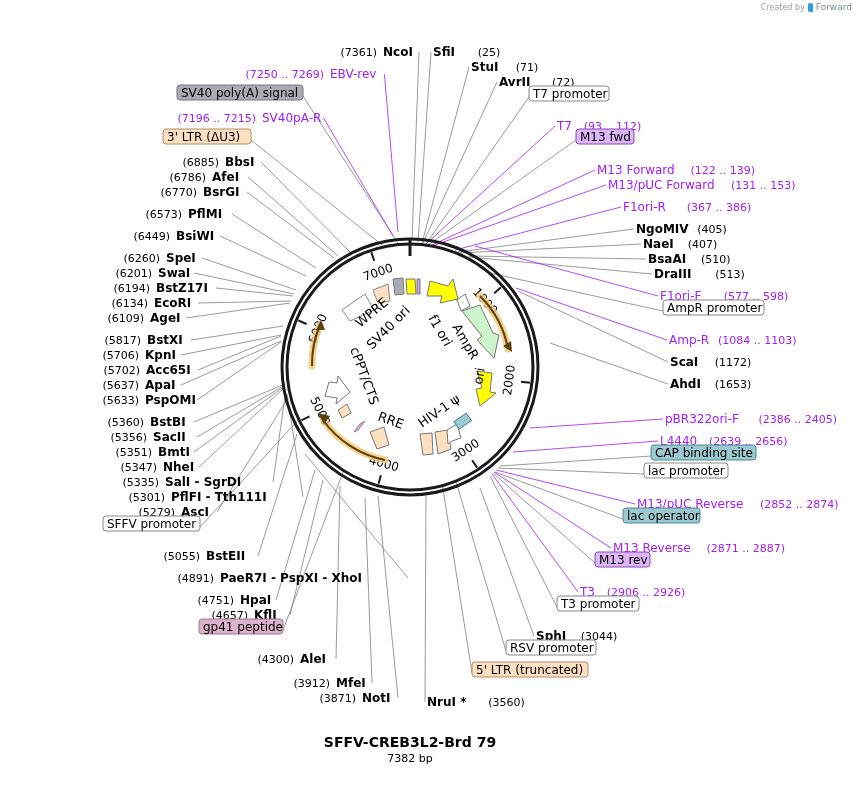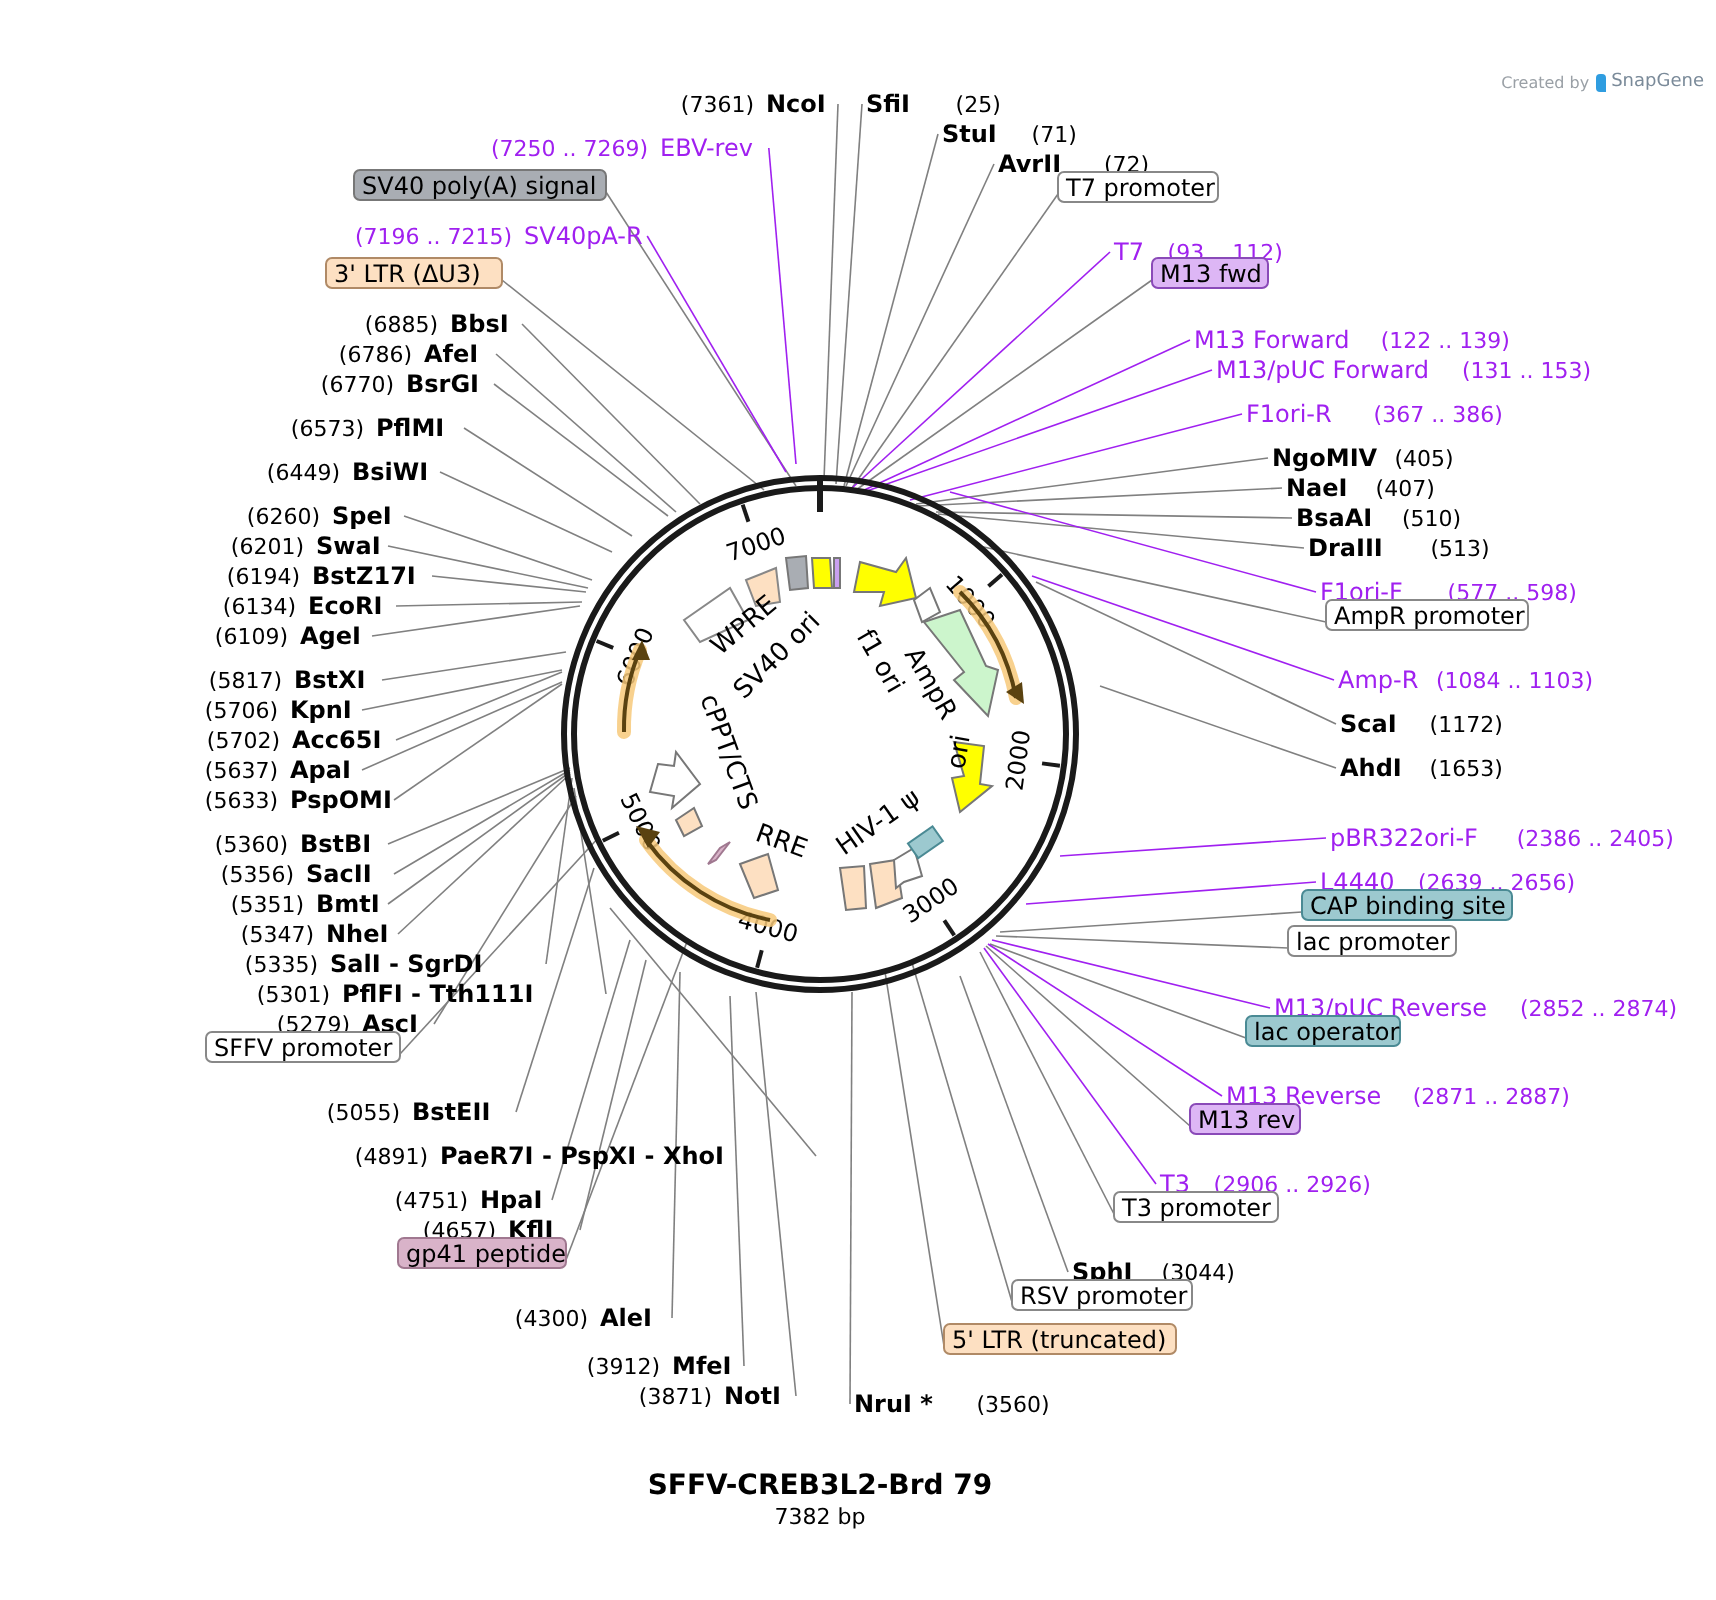--- a/index.html
+++ b/index.html
@@ -17,7 +17,7 @@
   .title { font-weight: bold; font-size: 14px; fill: #000; }
   .subtitle { font-size: 11px; fill: #000; }
   .credit { position: absolute; right: 6px; top: 2px; font-size: 8px; color: #9aa0a6;
-            font-family: "DejaVu Sans", sans-serif; display: flex; align-items: center; gap: 3px; margin-top: 34px; }
+            font-family: "DejaVu Sans", sans-serif; display: flex; align-items: center; gap: 3px; }
   .credit .brand { color: #7a8a99; font-size: 9px; }
   .credit .logo { width: 5px; height: 9px; background: #2f9de0; border-radius: 2px 2px 0 2px; display: inline-block; }
 </style>

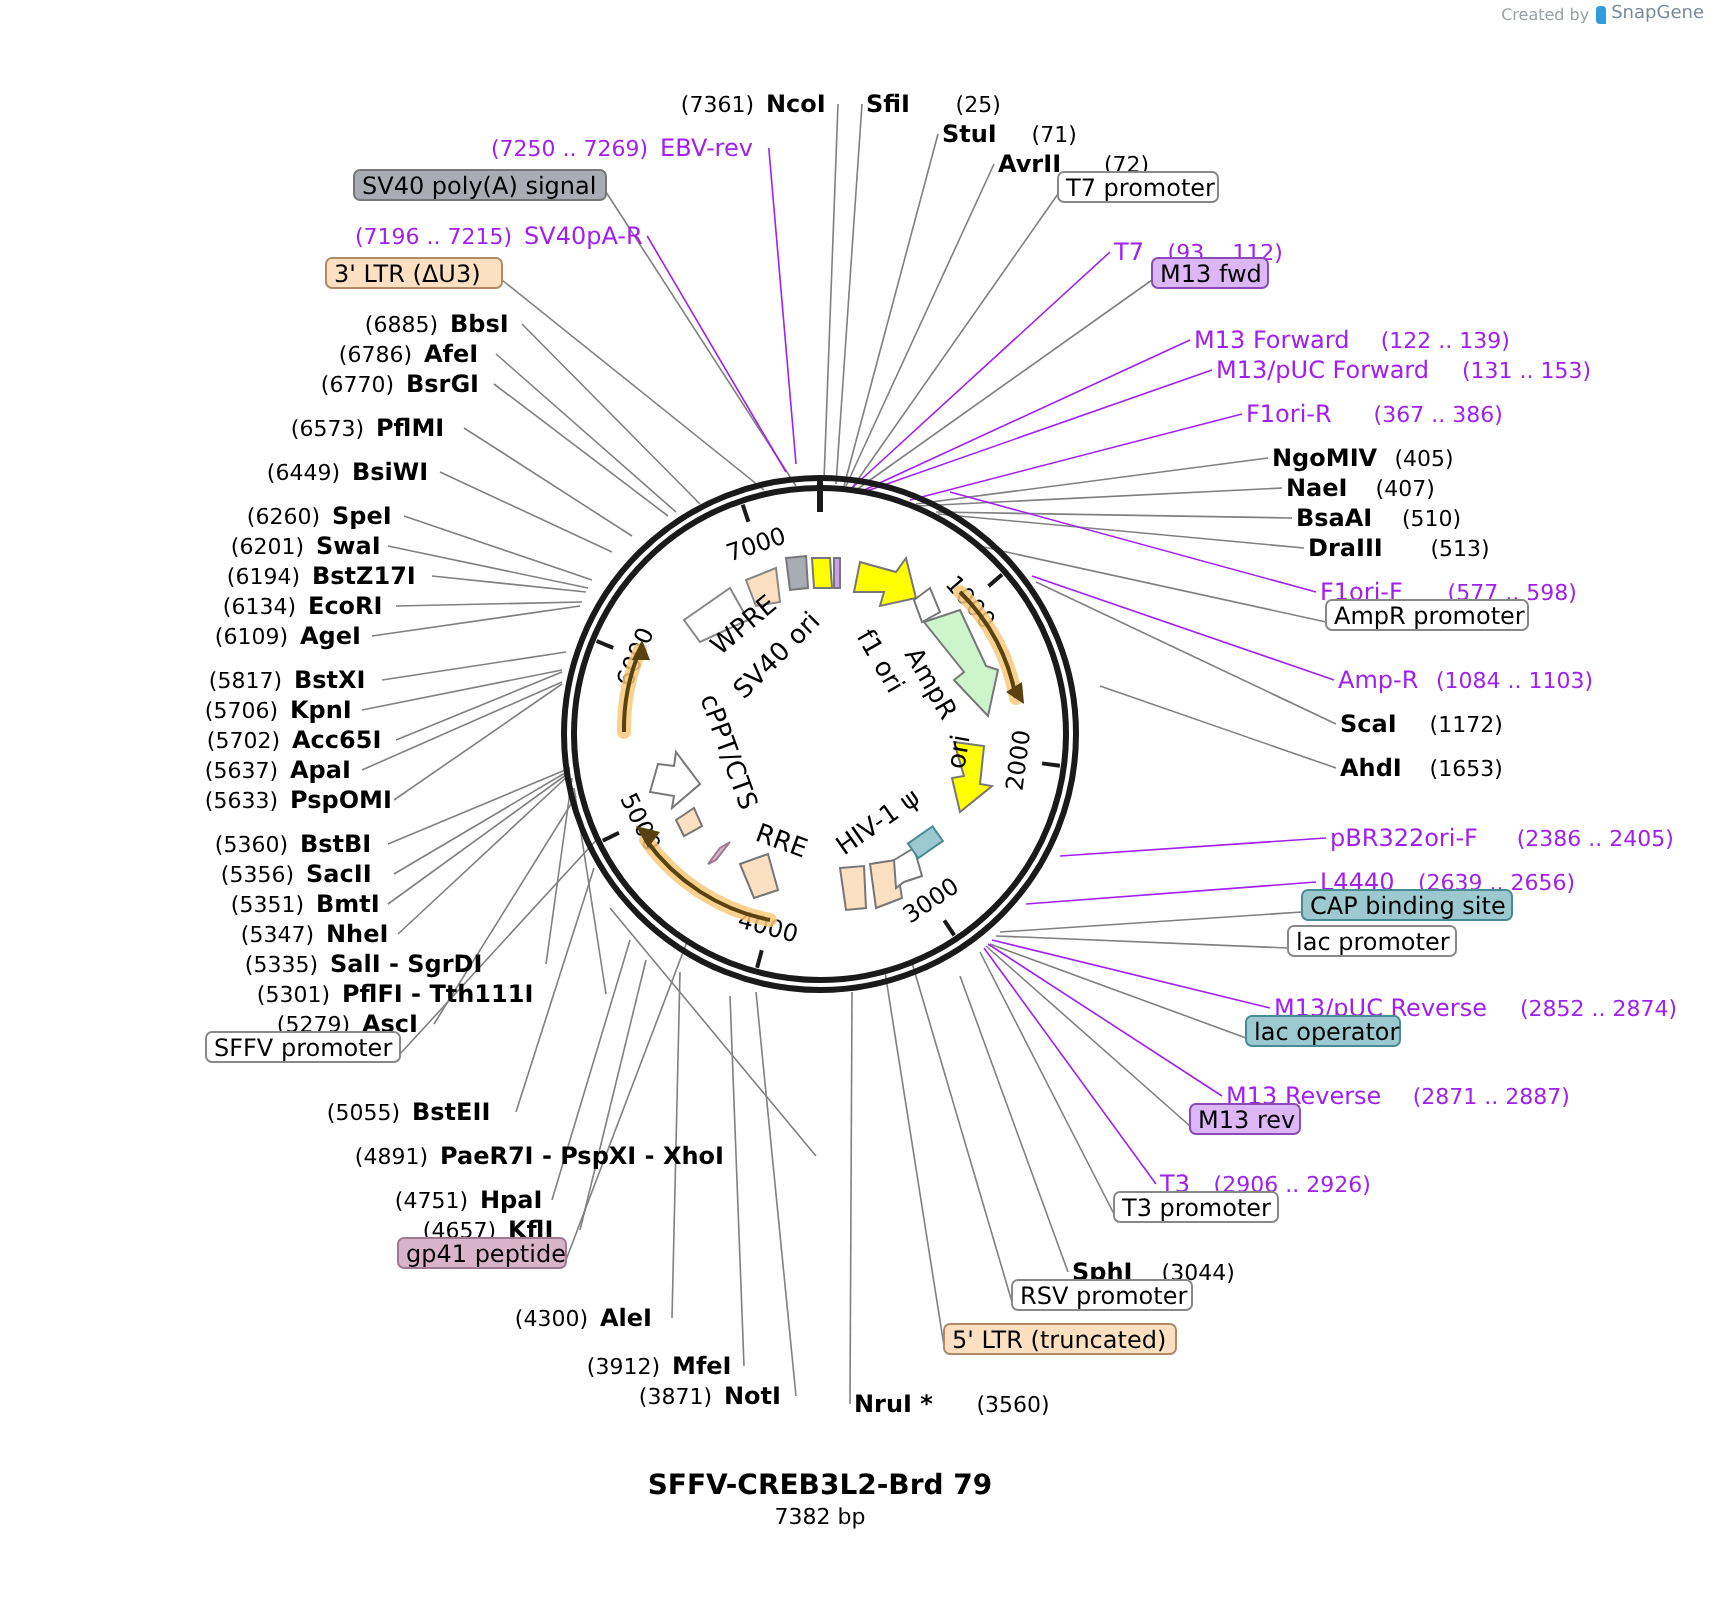--- a/index.html
+++ b/index.html
@@ -27,7 +27,7 @@
 <div class="credit">
   <span>Created by</span>
   <span class="logo"></span>
-  <span class="brand">SnapGene</span>
+  <span class="brand">Forward</span>
 </div>
 
 <svg id="map" viewBox="0 0 858 800" xmlns="http://www.w3.org/2000/svg">

